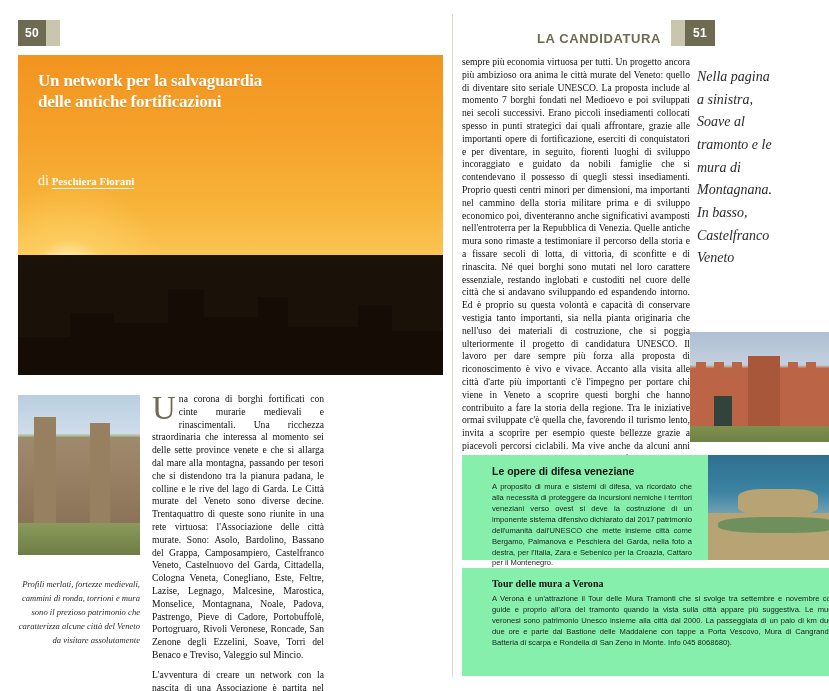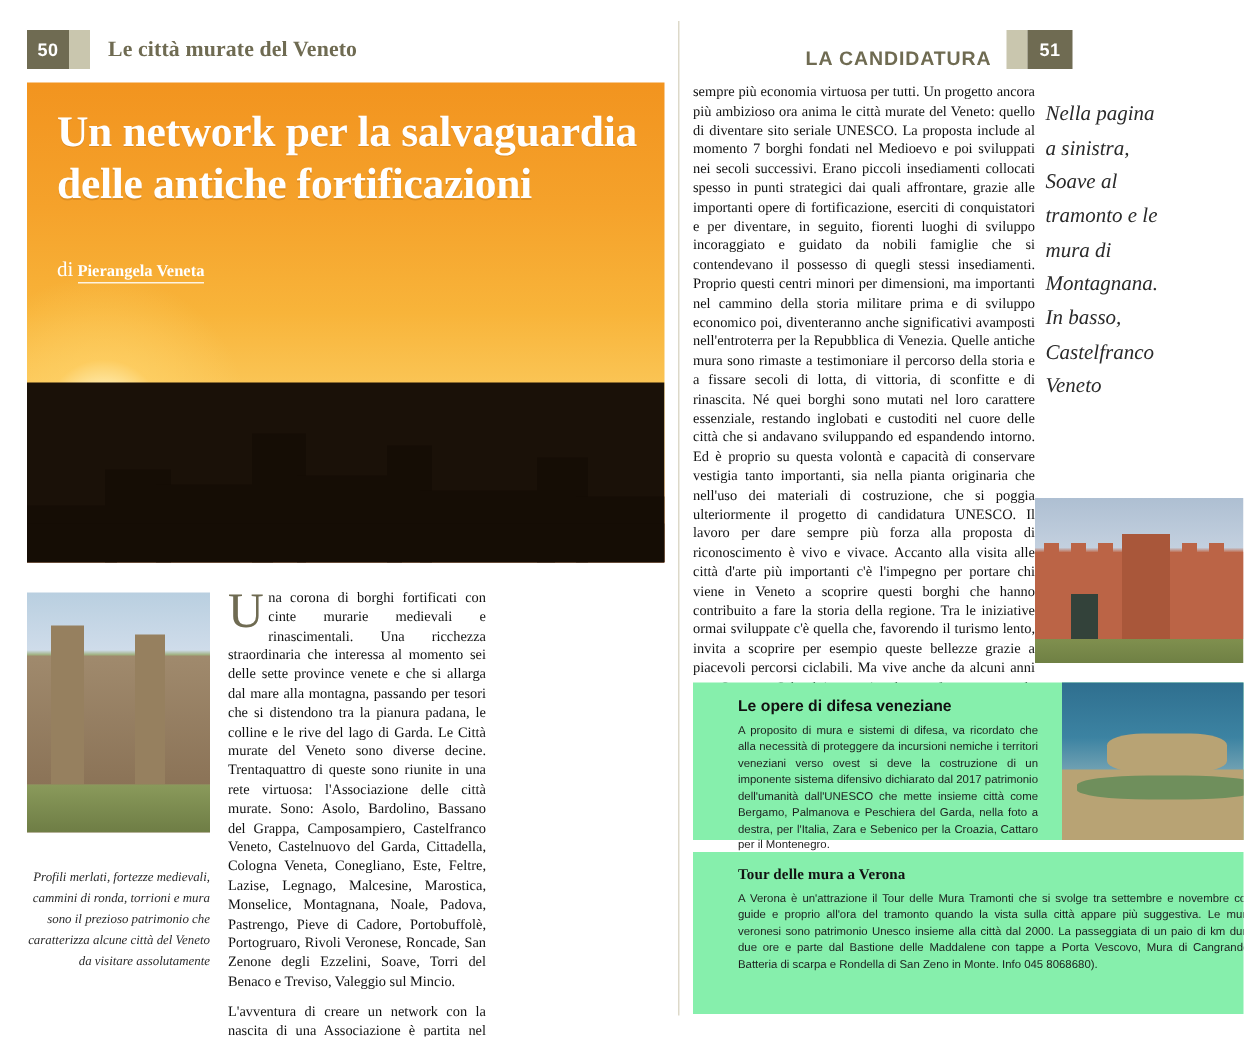--- a/index.html
+++ b/index.html
@@ -141,7 +141,6 @@
   <div class="folio-left">
     <div class="folio-num">50</div>
     <div class="folio-tab"></div>
-    <div class="folio-title">Le città murate del Veneto</div>
   </div>
 
   <div class="folio-right">

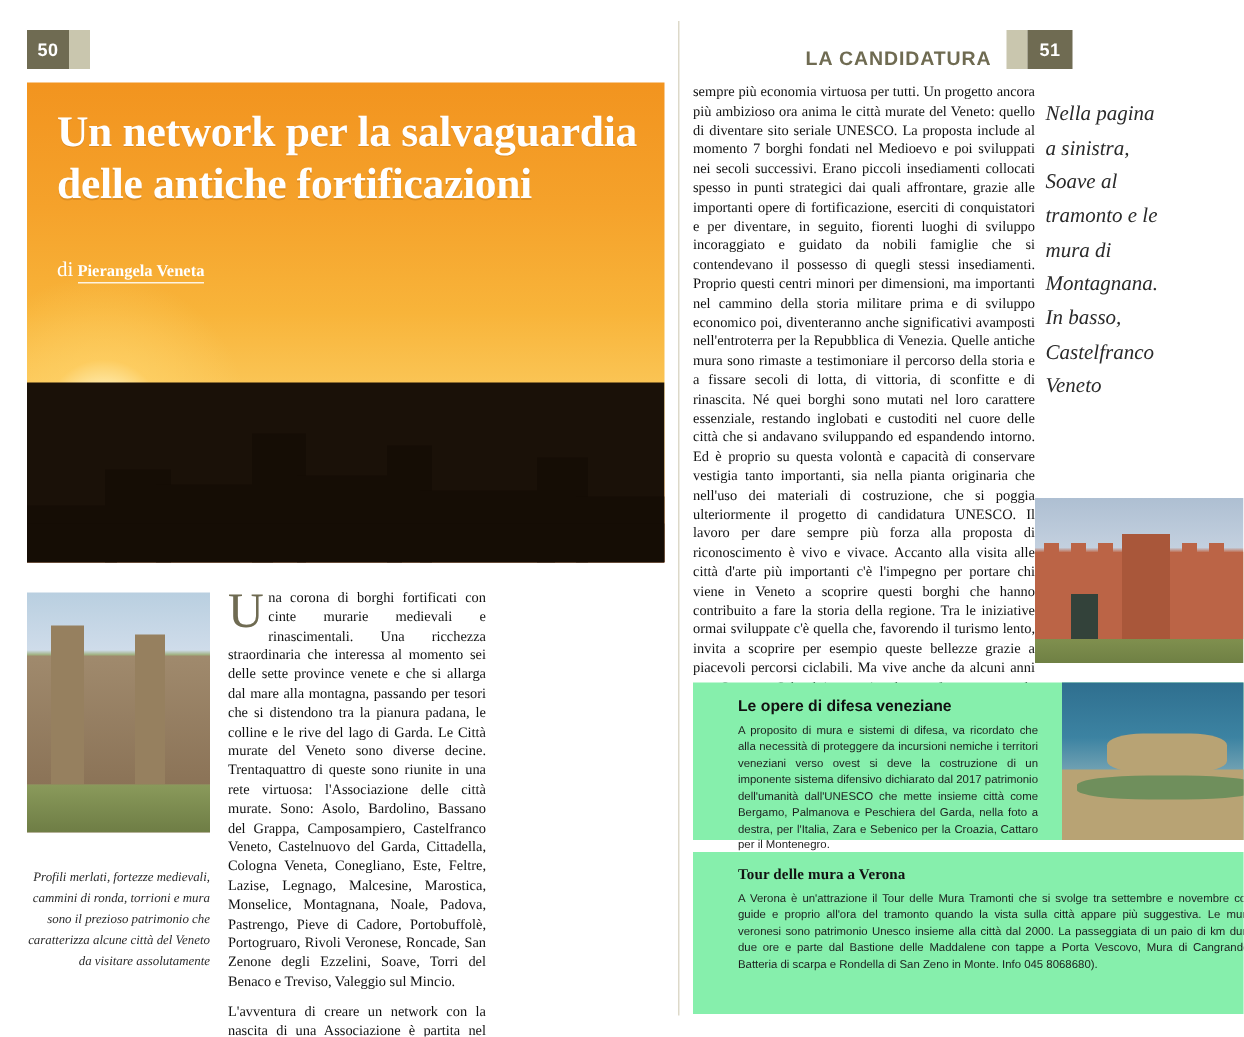--- a/index.html
+++ b/index.html
@@ -51,7 +51,7 @@
   .hero-title{
     position:absolute;left:20px;top:16px;right:8px;
     color:#ffffff;font-family:"Liberation Serif",serif;font-weight:bold;
-    font-size:29px;line-height:1.22;letter-spacing:-.2px;
+    font-size:17px;line-height:1.22;letter-spacing:-.2px;
     text-shadow:0 1px 0 rgba(120,60,0,.18);
   }
   .byline{

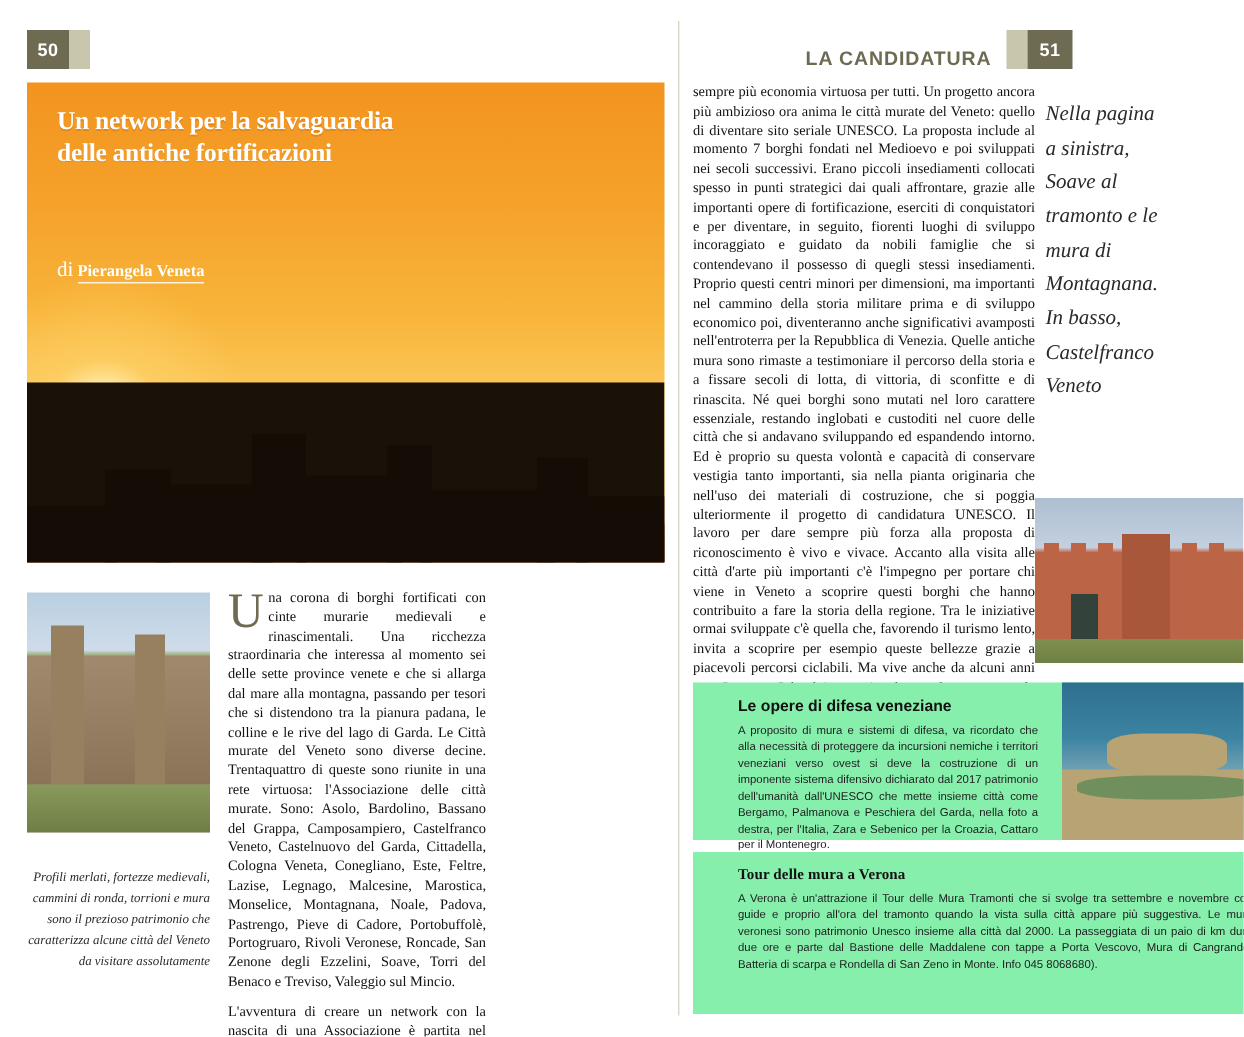--- a/index.html
+++ b/index.html
@@ -171,7 +171,7 @@
     </div>
     <div class="byline">
       <span class="di">di</span>
-      <b>Pierangela Veneta</b>
+      <b>Peschiera Fiorani</b>
     </div>
   </div>
 

